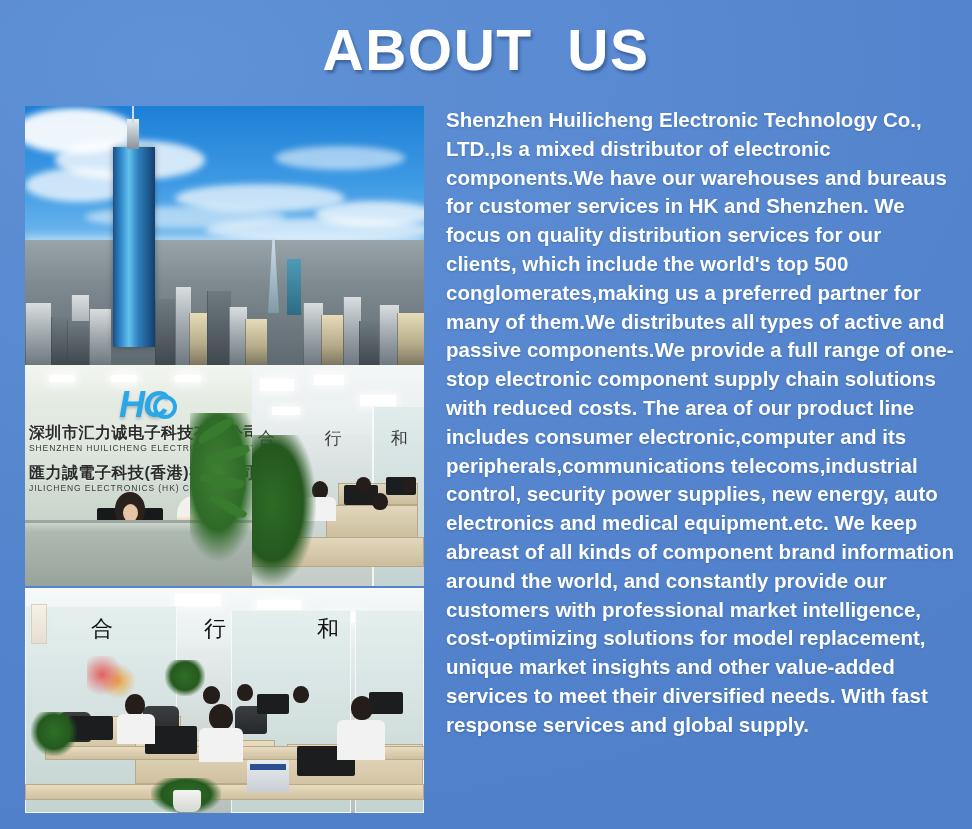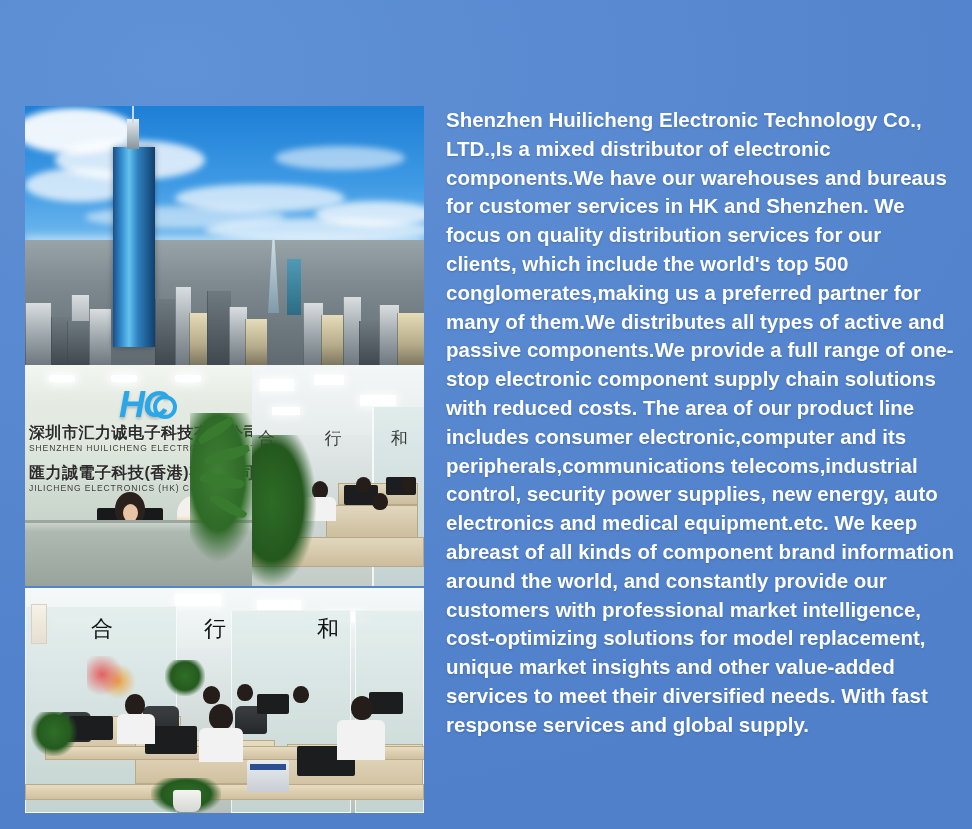--- a/index.html
+++ b/index.html
@@ -258,6 +258,7 @@
 
 <div id="about-page">
 
+  <div class="section-title">ABOUT  US</div>
 
   <div class="gallery">
 

